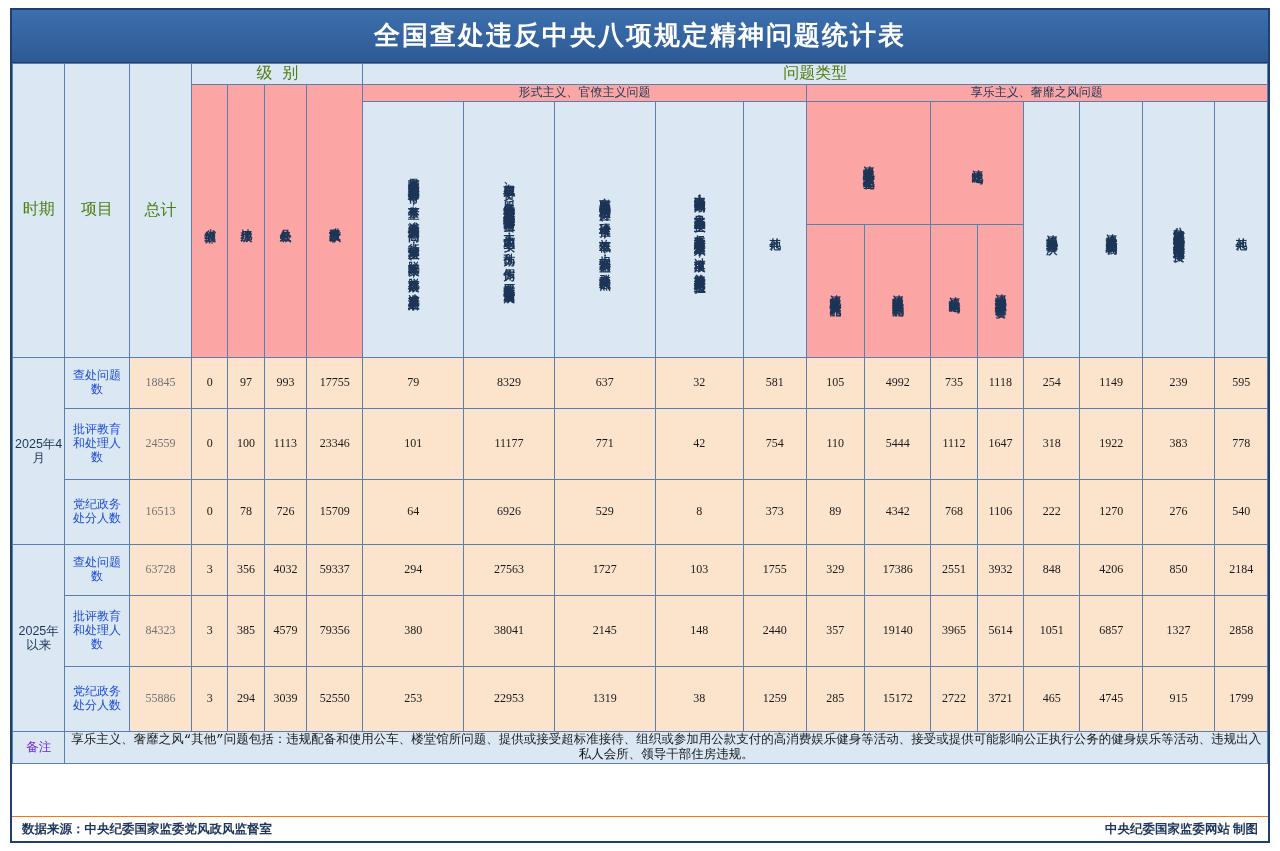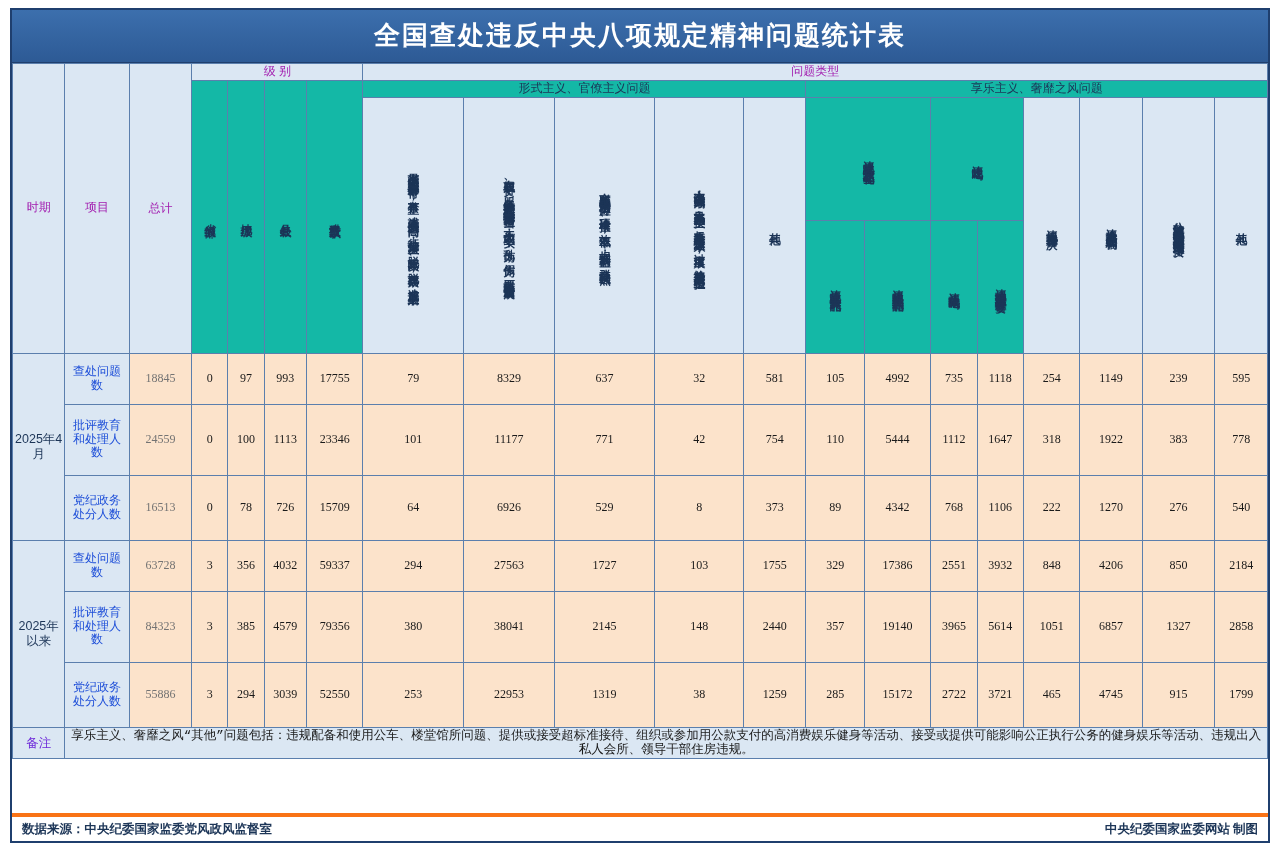--- a/index.html
+++ b/index.html
@@ -56,9 +56,10 @@
   }
   .hdr {
     background: #dbe7f3;
-    color: #a21caf;
-    font-weight: bold;
-    font-size: 12px;
+    color: #4d7c0f;
+    font-weight: bold;
+    font-size: 16px;
+    font-family: Liberation Mono, monospace;
   }
   .hdr-lv2 {
     background: #14b8a6;

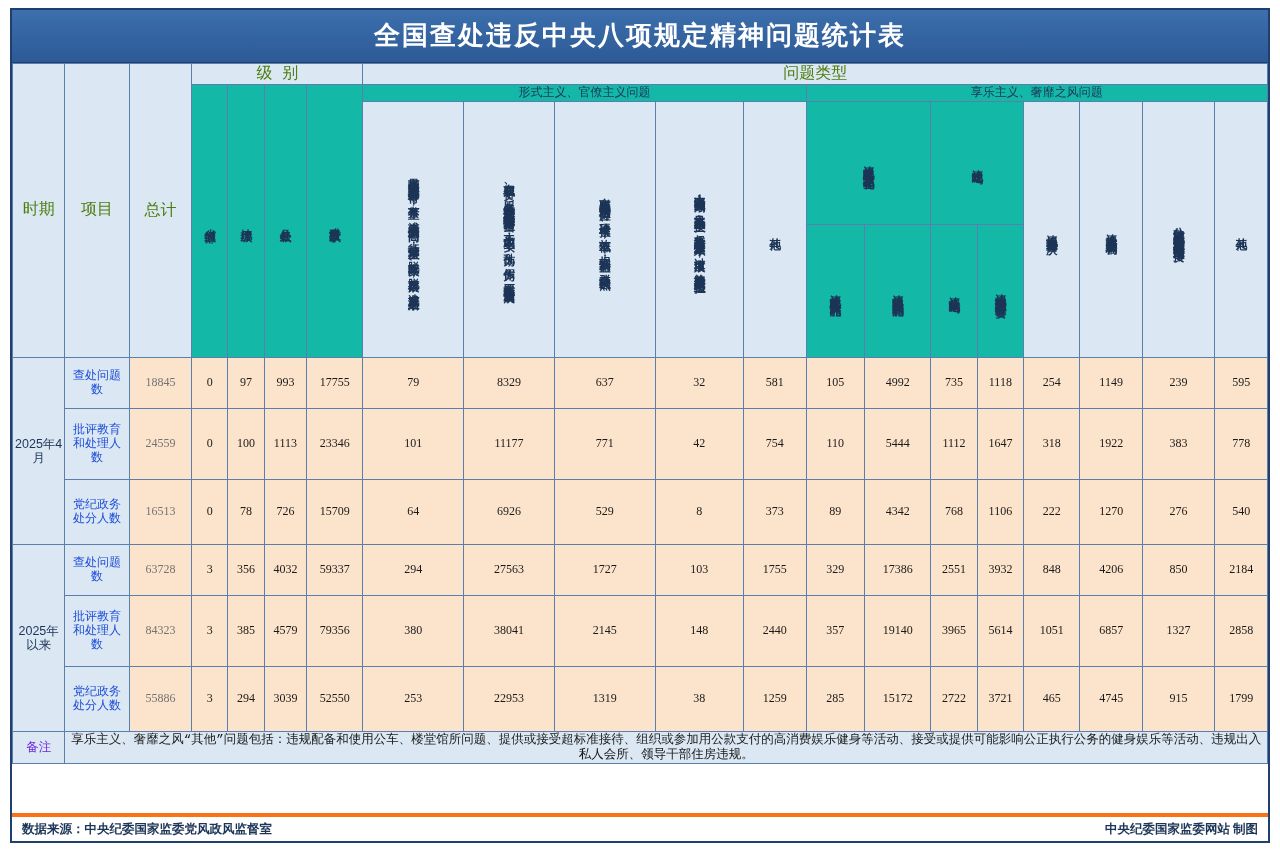--- a/index.html
+++ b/index.html
@@ -62,7 +62,7 @@
     font-family: Liberation Mono, monospace;
   }
   .hdr-lv2 {
-    background: #14b8a6;
+    background: #fca5a5;
     color: #1c3557;
     font-weight: bold;
     font-size: 12px;

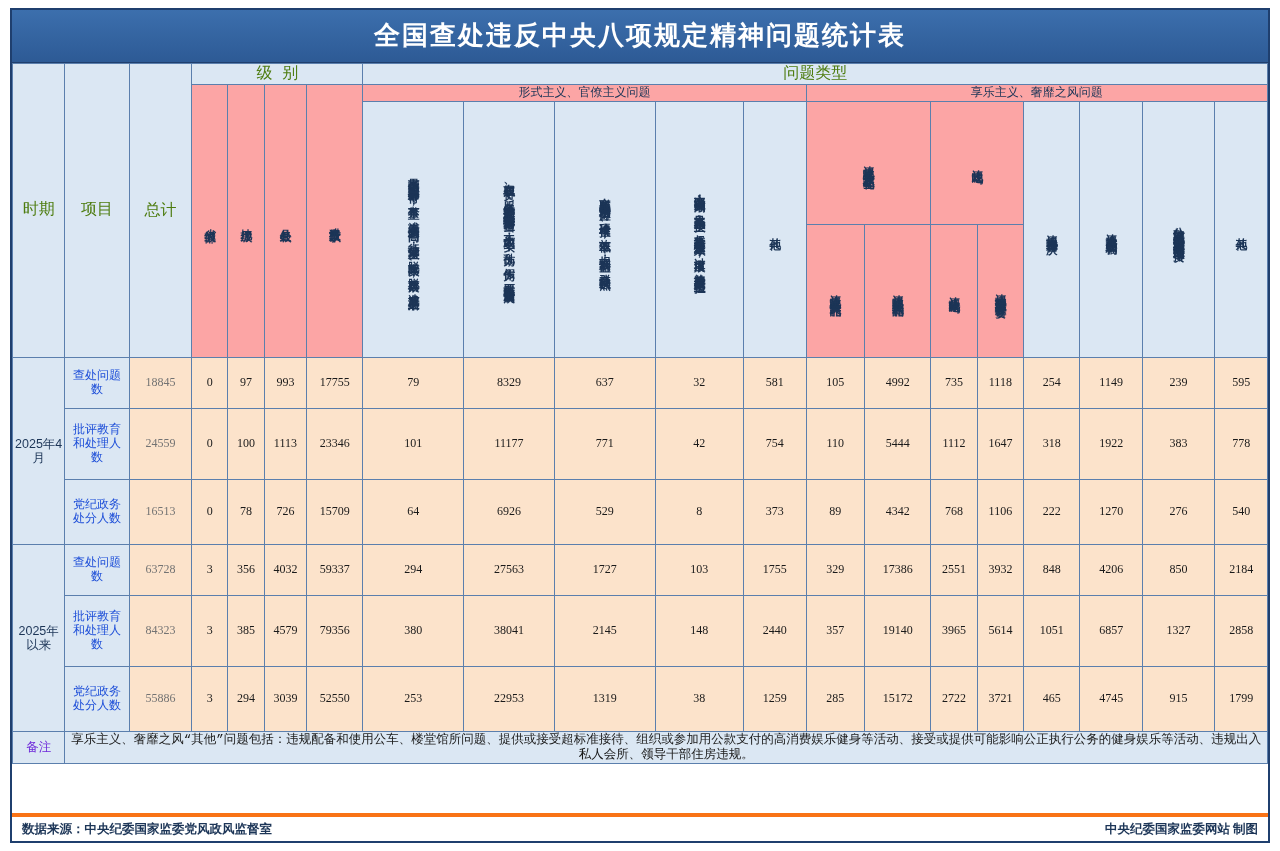--- a/index.html
+++ b/index.html
@@ -146,7 +146,7 @@
     font-size: 12.5px;
     font-weight: bold;
     padding: 4px 10px 3px 10px;
-    border-top: 4px solid #f97316;
+    border-top: 1px solid #f97316;
     font-family: "Liberation Serif", "DejaVu Serif", serif;
   }
   .tbl-wrap {

